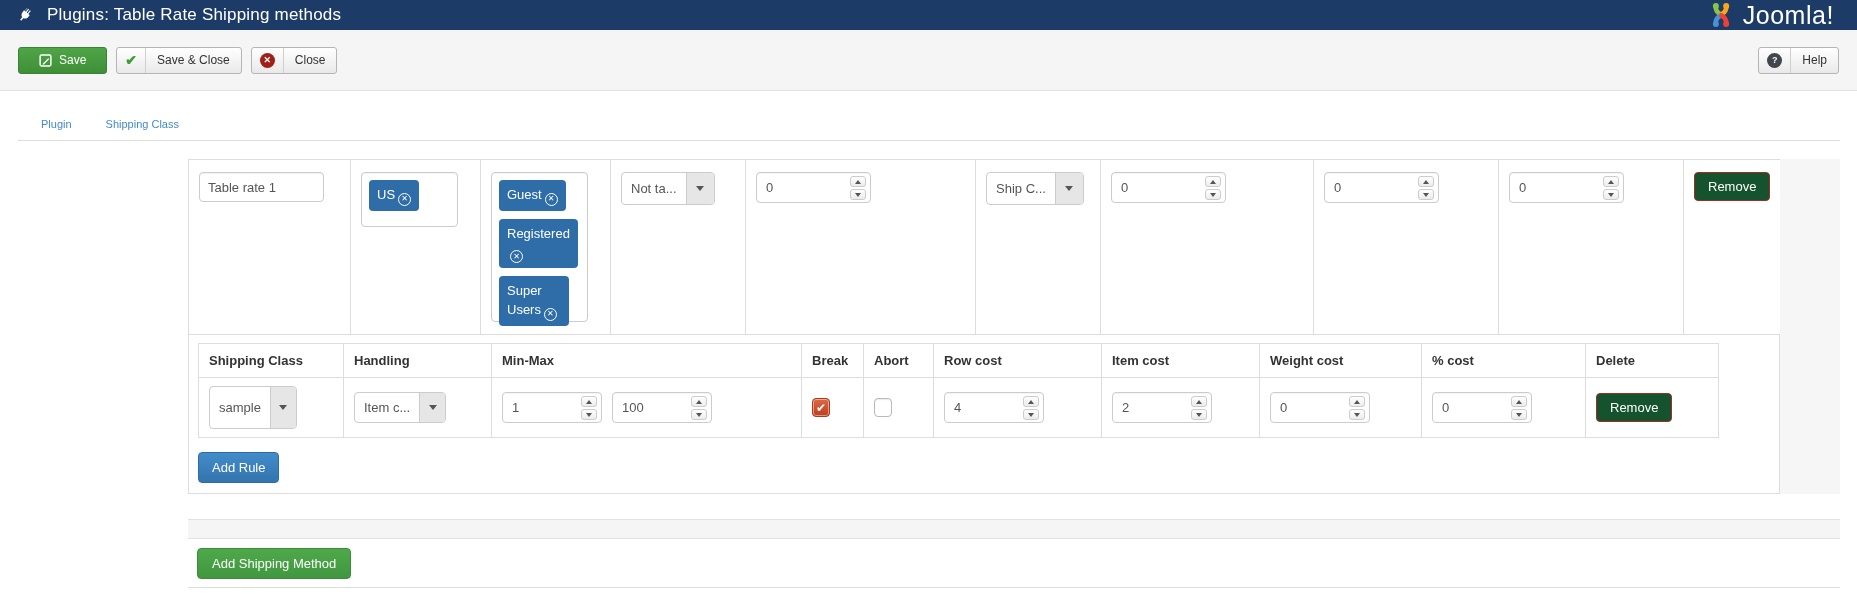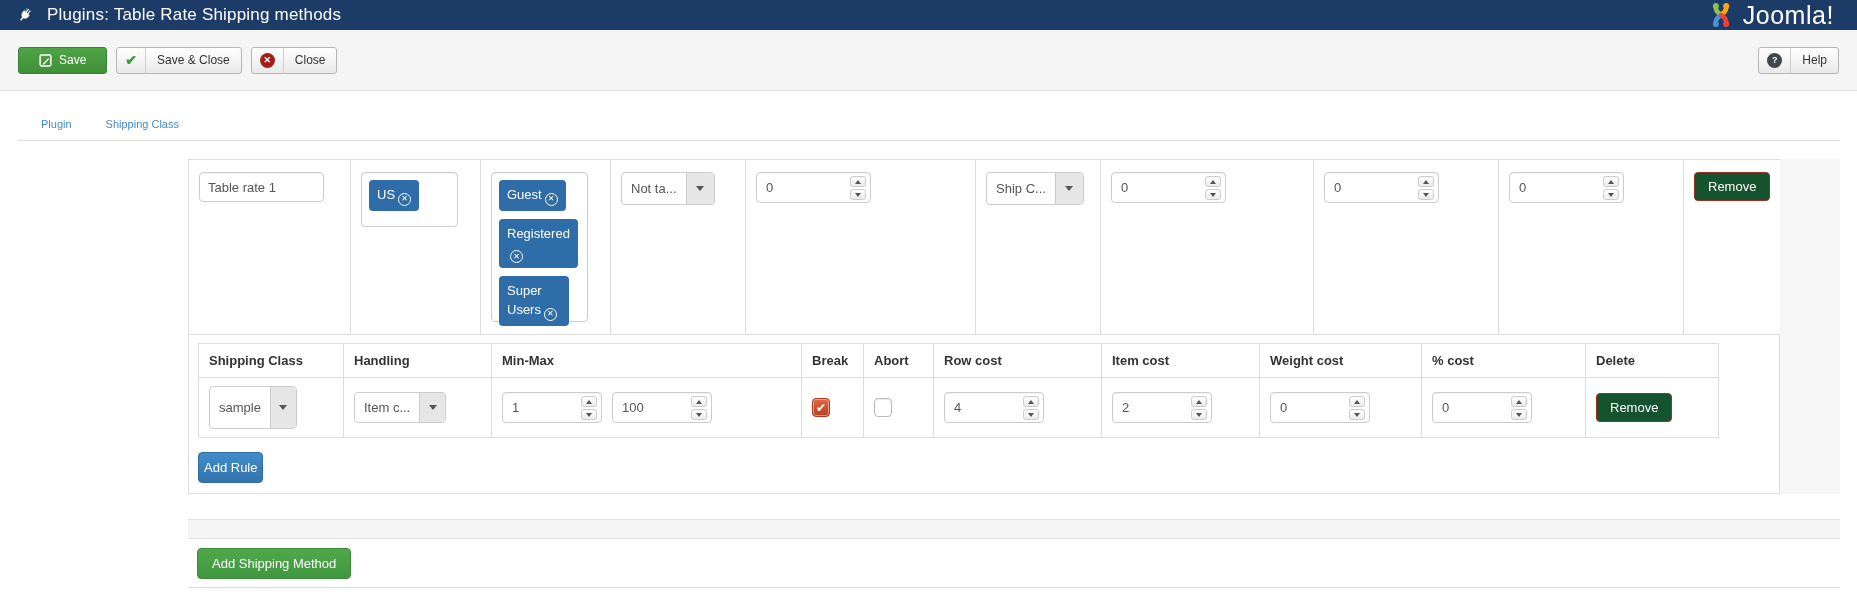--- a/index.html
+++ b/index.html
@@ -136,7 +136,7 @@
   }
   .btn-primary {
     background:linear-gradient(#428cca,#3474ae); border:1px solid #2e6da4; color:#fff;
-    border-radius:4px; padding:7px 5px; font-size:13px; cursor:pointer; font-family:inherit;
+    border-radius:4px; padding:7px 13px; font-size:13px; cursor:pointer; font-family:inherit;
     margin:14px 0 0 9px; display:inline-block;
   }
   .btn-addmethod {

